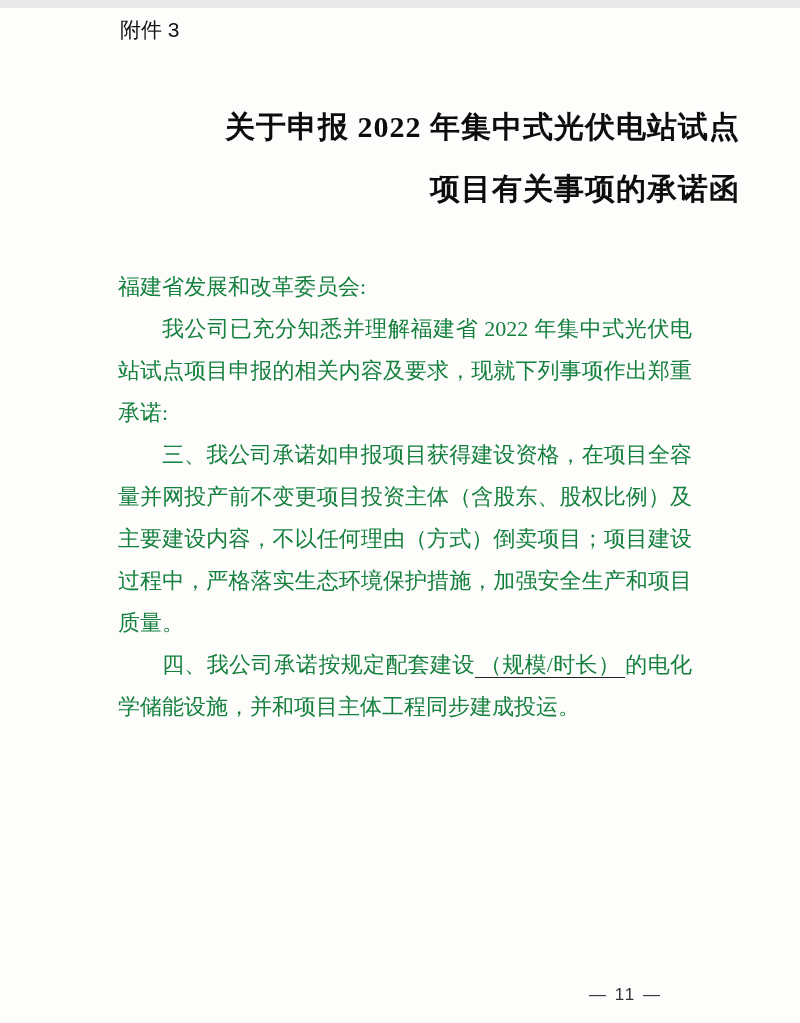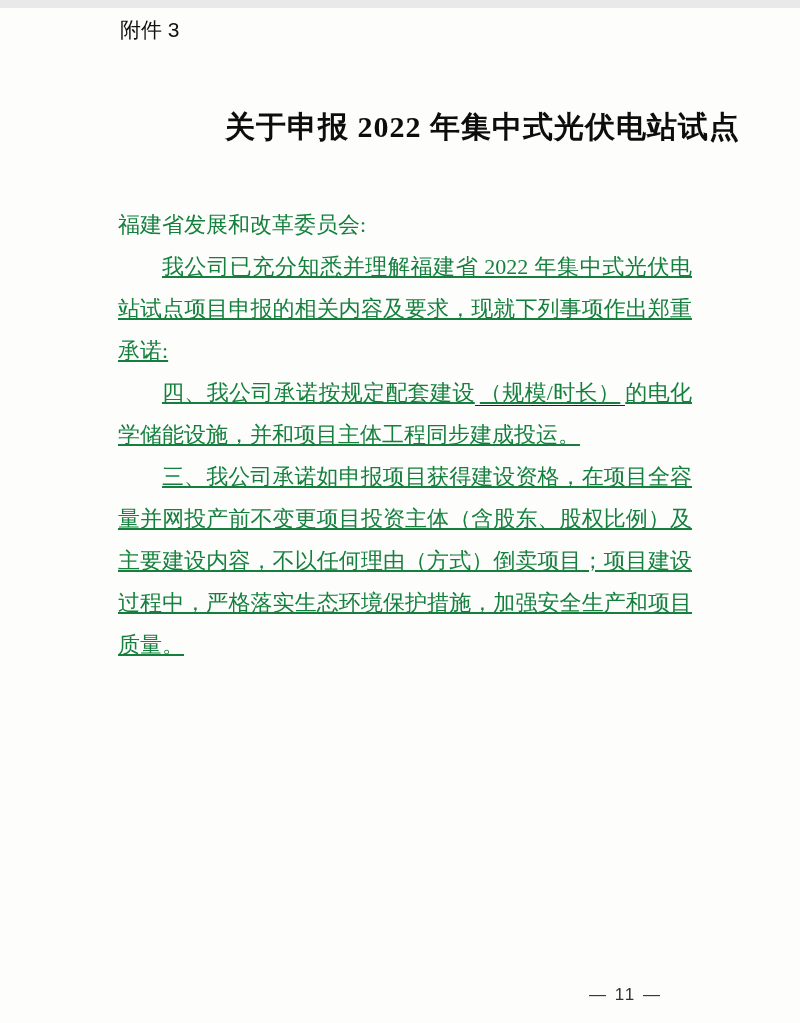--- a/index.html
+++ b/index.html
@@ -82,6 +82,7 @@
 
   <h1 class="title">
     <span class="title-line">关于申报 2022 年集中式光伏电站试点</span>
+    <span class="title-line">项目有关事项的承诺函</span>
   </h1>
 
   <div class="doc-body">

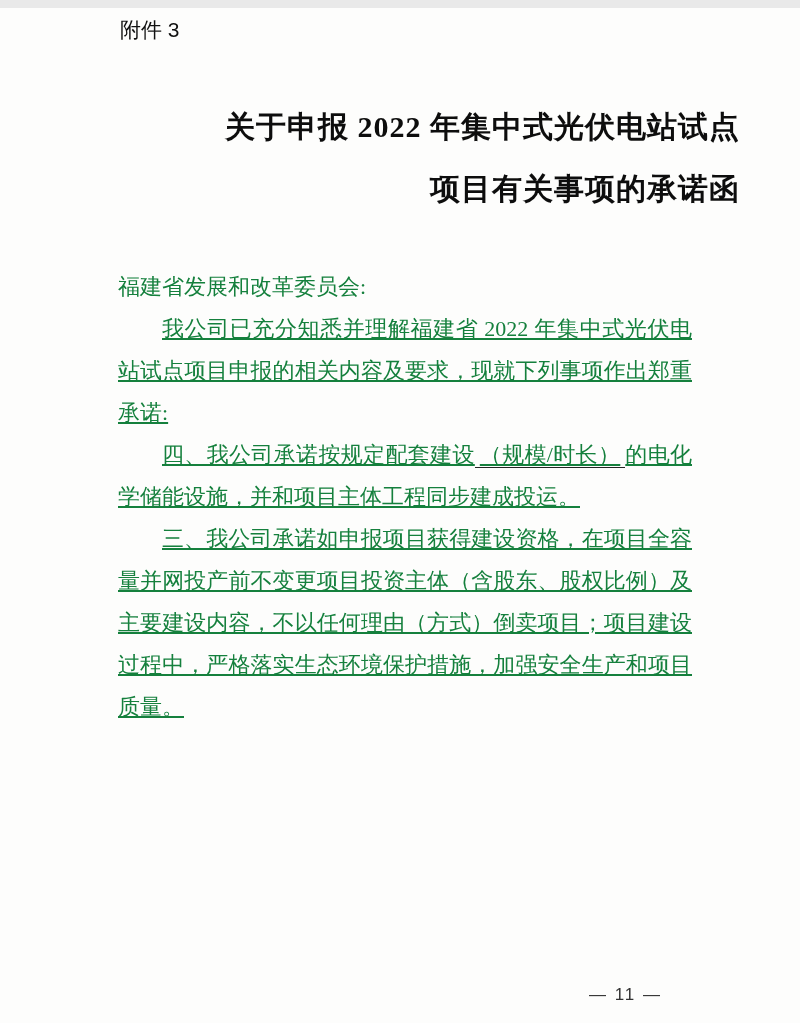--- a/index.html
+++ b/index.html
@@ -49,7 +49,6 @@
   }
   .doc-body p.indent {
     text-indent: 44px;
-    text-decoration: underline;
   }
   .blank {
     display: inline-block;

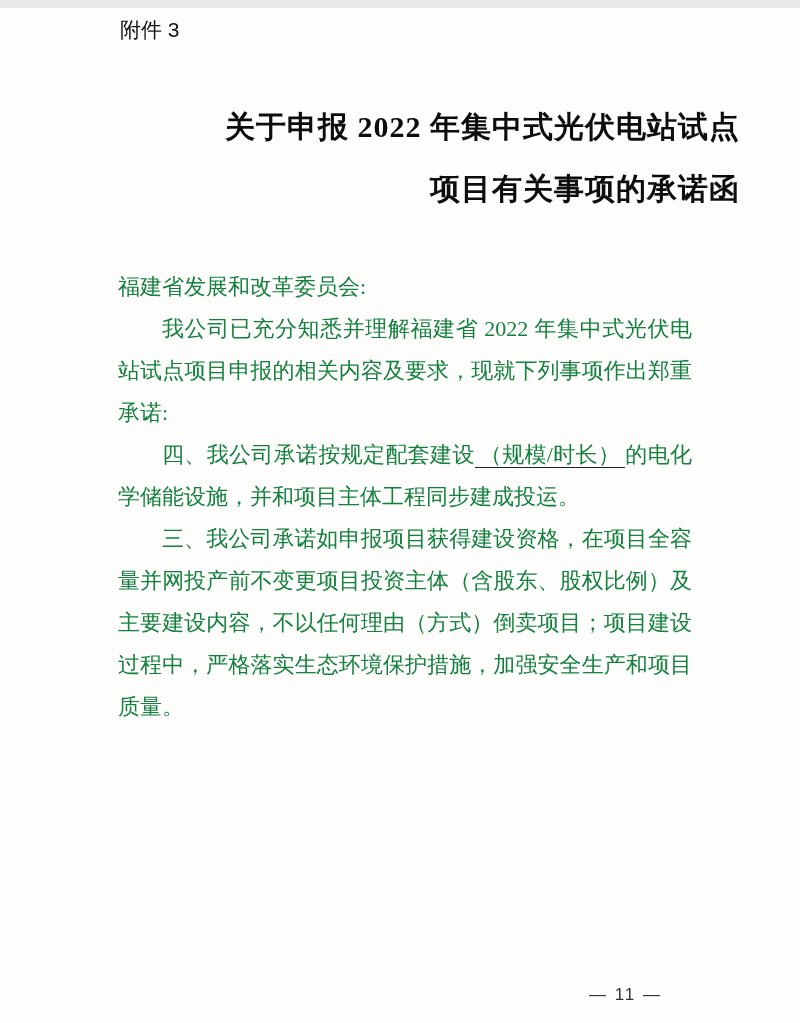--- a/index.html
+++ b/index.html
@@ -92,9 +92,9 @@
 
 
 
+    <p class="indent">三、我公司承诺如申报项目获得建设资格，在项目全容量并网投产前不变更项目投资主体（含股东、股权比例）及主要建设内容，不以任何理由（方式）倒卖项目；项目建设过程中，严格落实生态环境保护措施，加强安全生产和项目质量。</p>
+
     <p class="indent"><span>四、我公司承诺按规定配套建设</span><span class="fill">（规模/时长）</span><span>的电化学储能设施，并和项目主体工程同步建成投运。</span></p>
-
-    <p class="indent">三、我公司承诺如申报项目获得建设资格，在项目全容量并网投产前不变更项目投资主体（含股东、股权比例）及主要建设内容，不以任何理由（方式）倒卖项目；项目建设过程中，严格落实生态环境保护措施，加强安全生产和项目质量。</p>
 
   </div>
 

